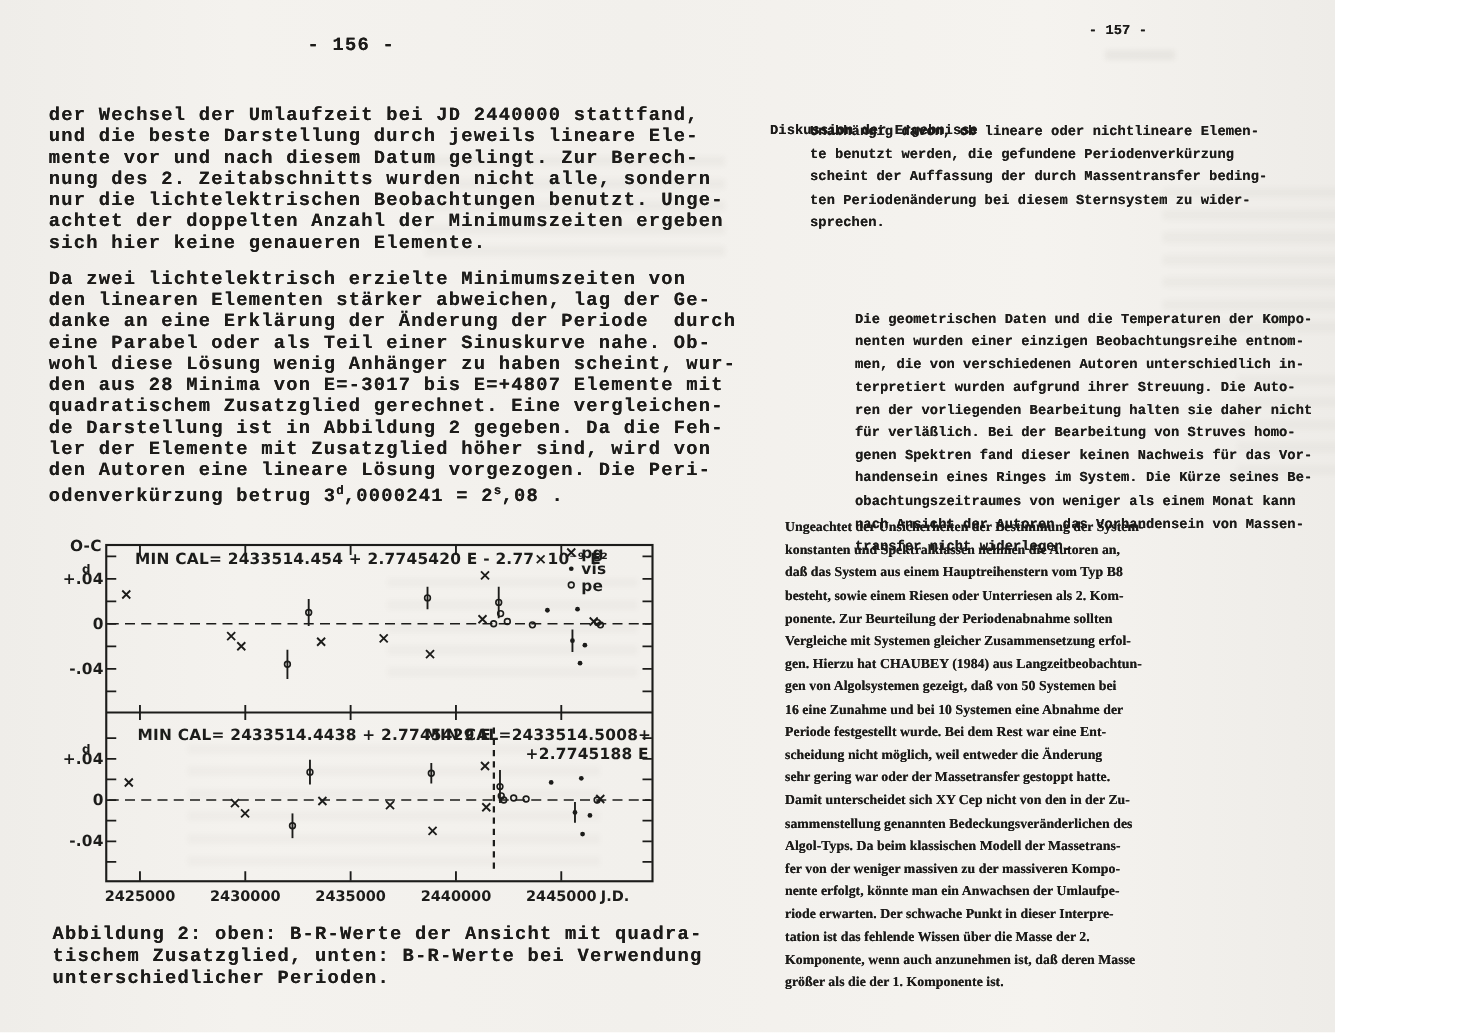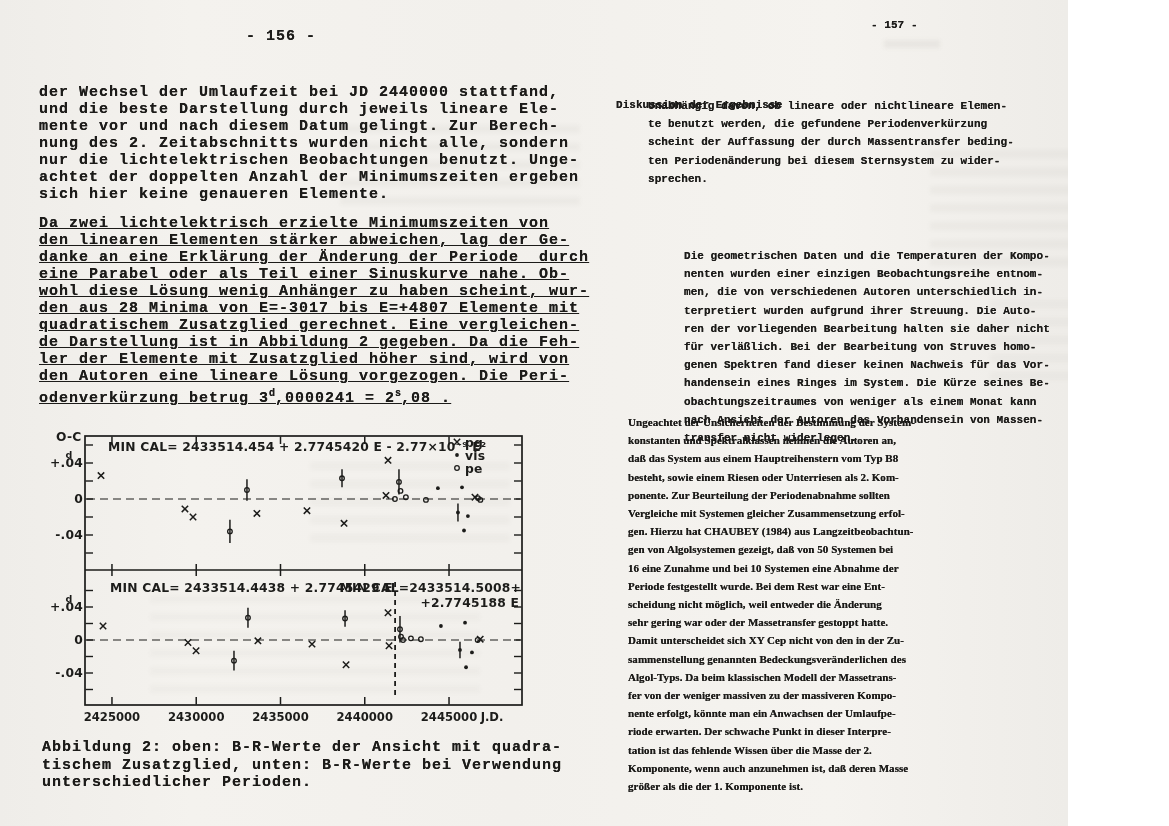--- a/index.html
+++ b/index.html
@@ -55,7 +55,7 @@
 achtet der doppelten Anzahl der Minimumszeiten ergeben
 sich hier keine genaueren Elemente.</div>
 
-    <div class="mono lcol" style="left:39px;top:215px;text-decoration:underline;"><span>Da zwei lichtelektrisch erzielte Minimumszeiten von
+    <div class="mono lcol" style="left:39px;top:215px;"><span>Da zwei lichtelektrisch erzielte Minimumszeiten von
 den linearen Elementen stärker abweichen, lag der Ge-
 danke an eine Erklärung der Änderung der Periode  durch
 eine Parabel oder als Teil einer Sinuskurve nahe. Ob-

